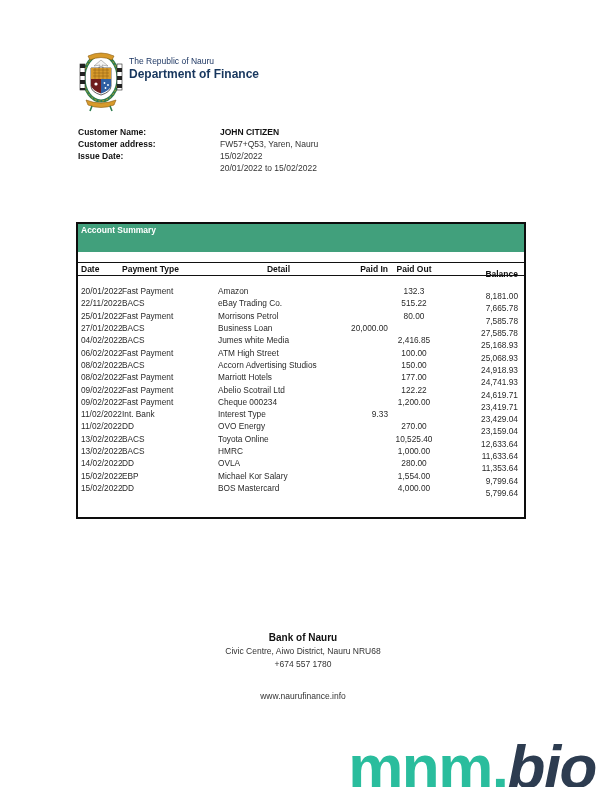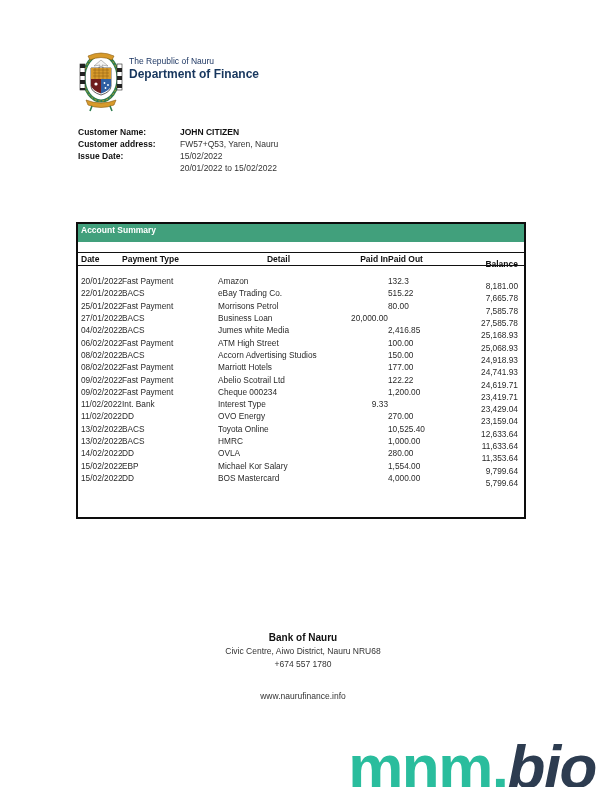--- a/index.html
+++ b/index.html
@@ -20,7 +20,7 @@
 
   
   .customer-block { position:absolute; left:78px; top:126px; font-size:8.5px; line-height:12px; }
-  .cust-row { display:flex; }
+  .cust-row { display:flex;gap:40px; }
   .cust-label { width:102px; font-weight:bold; color:#111; }
   .cust-value { color:#333; }
   .cust-value.strong { font-weight:bold; color:#111; }

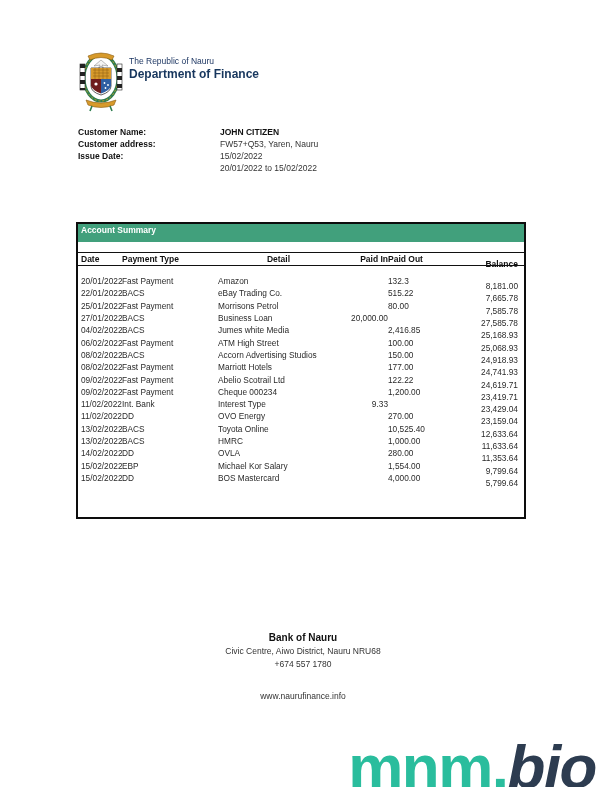--- a/index.html
+++ b/index.html
@@ -31,7 +31,7 @@
     border:2px solid #0d0d0d; background:#fff;
   }
   .summary-bar {
-    height:18px; background:#41a07c; color:#ffffff;
+    height:28px; background:#41a07c; color:#ffffff;
     font-size:8.5px; font-weight:bold; line-height:13px; padding-left:3px;
   }
   .pre-head-gap { height:10px; }

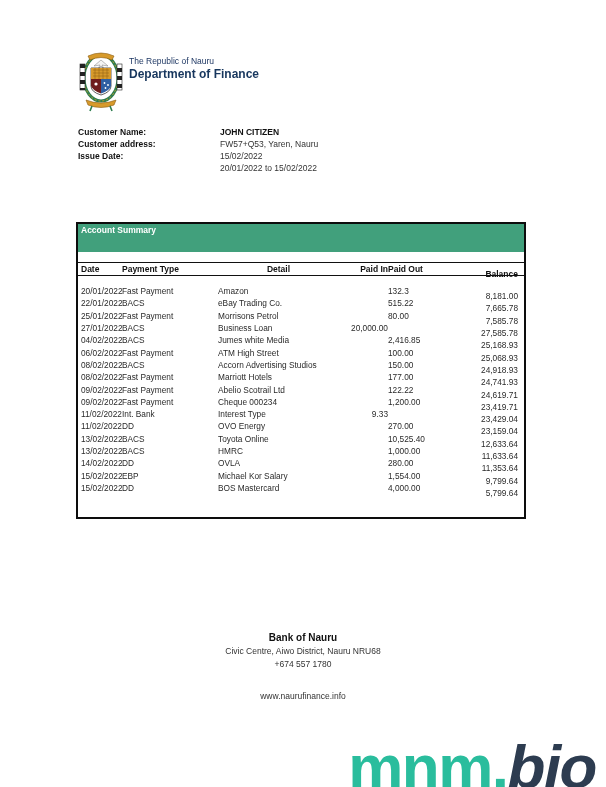--- a/index.html
+++ b/index.html
@@ -46,7 +46,7 @@
   .c-type    { width:96px; }
   .c-detail  { width:121px; }
   .c-paidin  { width:49px;  text-align:right; }
-  .c-paidout { width:52px;  text-align:left; }
+  .c-paidout { width:52px;  text-align:center; }
   .c-balance { width:78px;  text-align:right; padding-right:0;margin-top:10px; }
   .head-row .c-detail { text-align:center; }
 

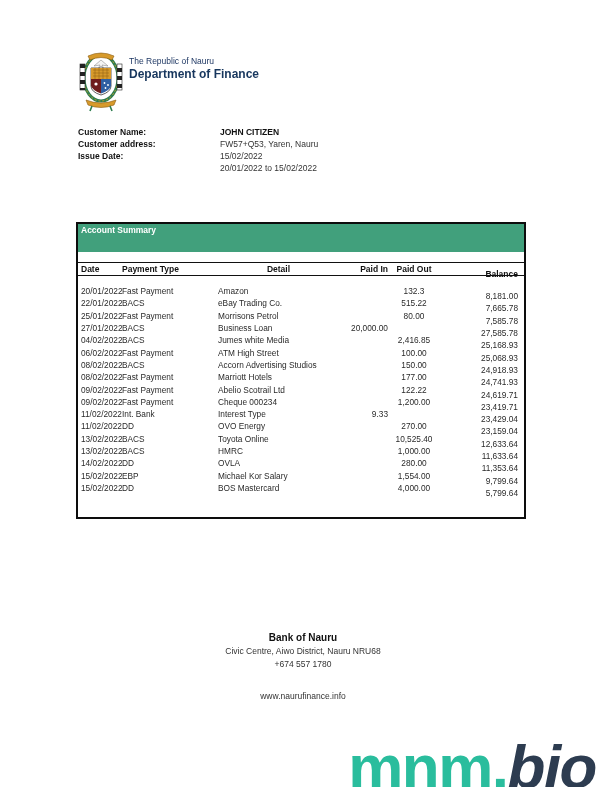--- a/index.html
+++ b/index.html
@@ -154,7 +154,7 @@
   </div>
 
   <div class="row">
-    <span class="c-date">22/01/2022</span>
+    <span class="c-date">22/11/2022</span>
     <span class="c-type">BACS</span>
     <span class="c-detail">eBay Trading Co.</span>
     <span class="c-paidin"></span>

